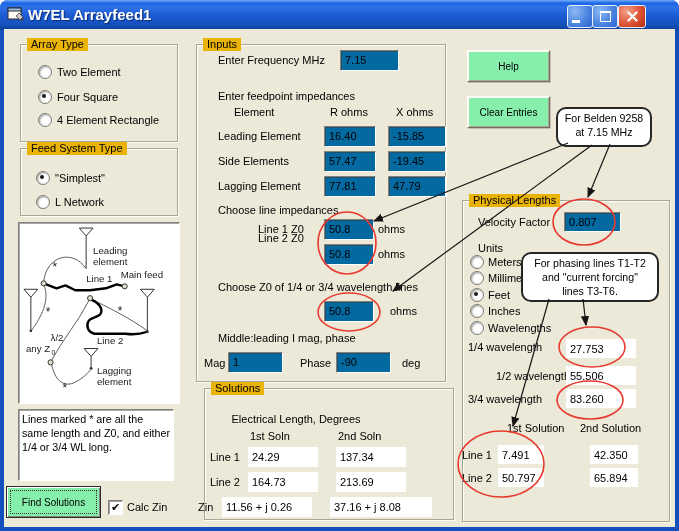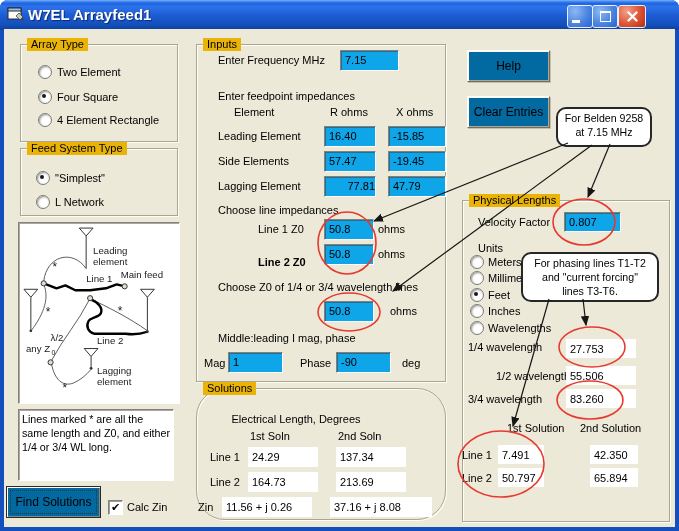--- a/index.html
+++ b/index.html
@@ -17,7 +17,7 @@
   .grp{position:absolute;border:1px solid #aaa694;box-shadow:inset 1px 1px 0 #fffef4, 1px 1px 0 #fffef4;}
   .legend{position:absolute;top:-7px;left:6px;background:#eab308;padding:0 4px;line-height:13px;white-space:nowrap;}
   .lbl{position:absolute;white-space:nowrap;line-height:13px;}
-  .tb{position:absolute;background:#0ea5e9;line-height:19px;padding-left:4px;white-space:nowrap;
+  .tb{position:absolute;background:#0369a1;line-height:19px;padding-left:4px;white-space:nowrap;
       border:1px solid #fff;border-top-color:#84817a;border-left-color:#84817a;
       box-shadow:inset 1px 1px 0 rgba(60,60,60,.5);}
   .out{position:absolute;background:#fff;line-height:20px;padding-left:4px;white-space:nowrap;}

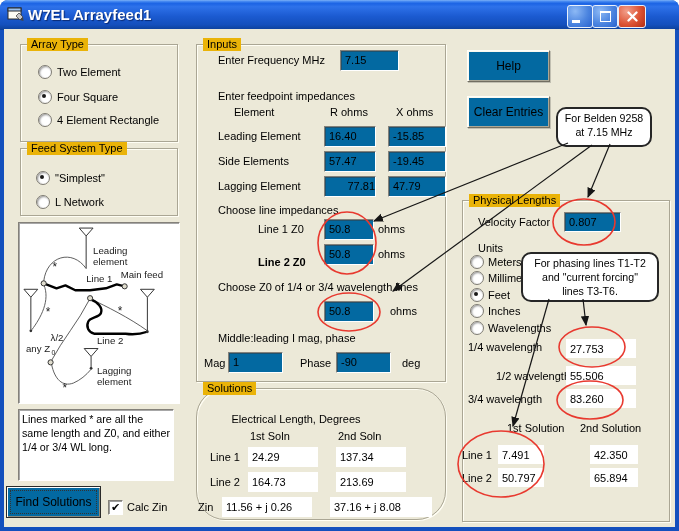--- a/index.html
+++ b/index.html
@@ -24,10 +24,10 @@
   .sunken{position:absolute;background:#fff;
       border:1px solid #fff;border-top-color:#84817a;border-left-color:#84817a;
       box-shadow:inset 1px 1px 0 rgba(60,60,60,.45);}
-  .btn{position:absolute;display:flex;align-items:center;justify-content:center;background:#0369a1;
+  .btn{position:absolute;display:flex;align-items:center;justify-content:center;background:#86efac;
       border:1px solid;border-color:#fffef8 #716e61 #716e61 #fffef8;
       box-shadow:inset 1px 1px 0 #fbf9ef, inset -1px -1px 0 #aaa796, 1px 1px 0 rgba(0,0,0,.18);
-      font-size:12px;cursor:default;}
+      font-size:10px;cursor:default;}
   .btn.default{border:1px solid #2a2a2a;box-shadow:inset 1px 1px 0 #fff, inset -1px -1px 0 #8a887a;}
   .btn.default::after{content:"";position:absolute;inset:3px;border:1px dotted #333;}
   .radio{position:absolute;width:12px;height:12px;border-radius:50%;background:#fff;border:1px solid #7e7b72;

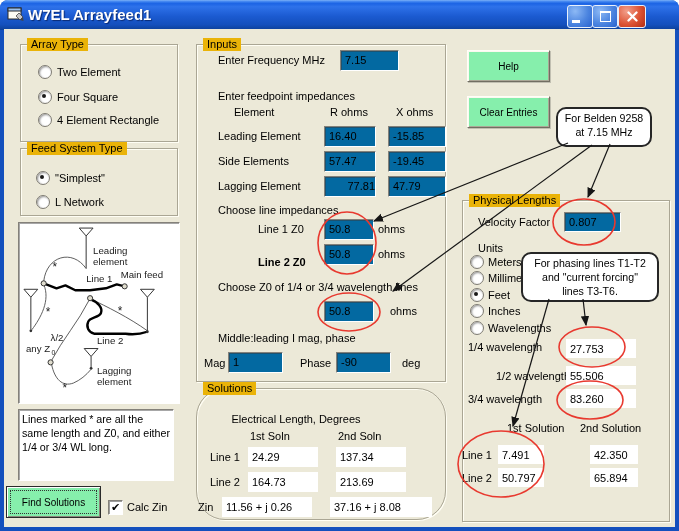--- a/index.html
+++ b/index.html
@@ -171,7 +171,7 @@
   <div class="tb" style="left:324px;top:151px;width:46px;height:19px;">57.47</div>
   <div class="tb" style="left:388px;top:151px;width:52px;height:19px;">-19.45</div>
   <span class="lbl" style="left:218px;top:180px;">Lagging Element</span>
-  <div class="tb" style="left:324px;top:176px;width:46px;height:19px;text-align:right;">77.81</div>
+  <div class="tb" style="left:324px;top:176px;width:46px;height:19px;">77.81</div>
   <div class="tb" style="left:388px;top:176px;width:52px;height:19px;">47.79</div>
 
   <span class="lbl" style="left:218px;top:204px;">Choose line impedances</span>

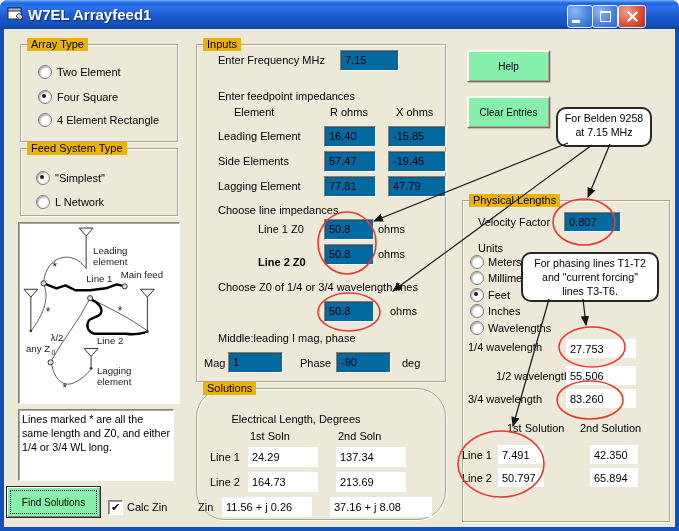--- a/index.html
+++ b/index.html
@@ -178,7 +178,7 @@
   <span class="lbl" style="left:258px;top:223px;">Line 1 Z0</span>
   <div class="tb" style="left:324px;top:219px;width:44px;height:19px;">50.8</div>
   <span class="lbl" style="left:378px;top:223px;">ohms</span>
-  <span class="lbl" style="left:258px;top:256px;font-weight:bold;">Line 2 Z0</span>
+  <span class="lbl" style="left:258px;top:232px;">Line 2 Z0</span>
   <div class="tb" style="left:324px;top:244px;width:44px;height:19px;">50.8</div>
   <span class="lbl" style="left:378px;top:248px;">ohms</span>
 

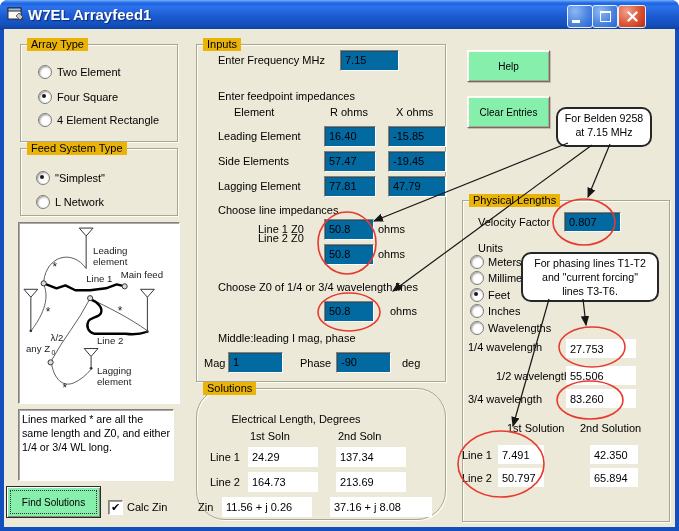--- a/index.html
+++ b/index.html
@@ -193,7 +193,7 @@
   <div class="tb" style="left:336px;top:352px;width:49px;height:19px;">-90</div>
   <span class="lbl" style="left:402px;top:357px;">deg</span>
 
-  <div class="grp" style="left:196px;top:388px;width:248px;height:130px;border-radius:29px;">
+  <div class="grp" style="left:204px;top:388px;width:248px;height:130px;">
     <span class="legend">Solutions</span>
   </div>
   <span class="lbl" style="left:216px;top:413px;width:160px;text-align:center;">Electrical Length, Degrees</span>

